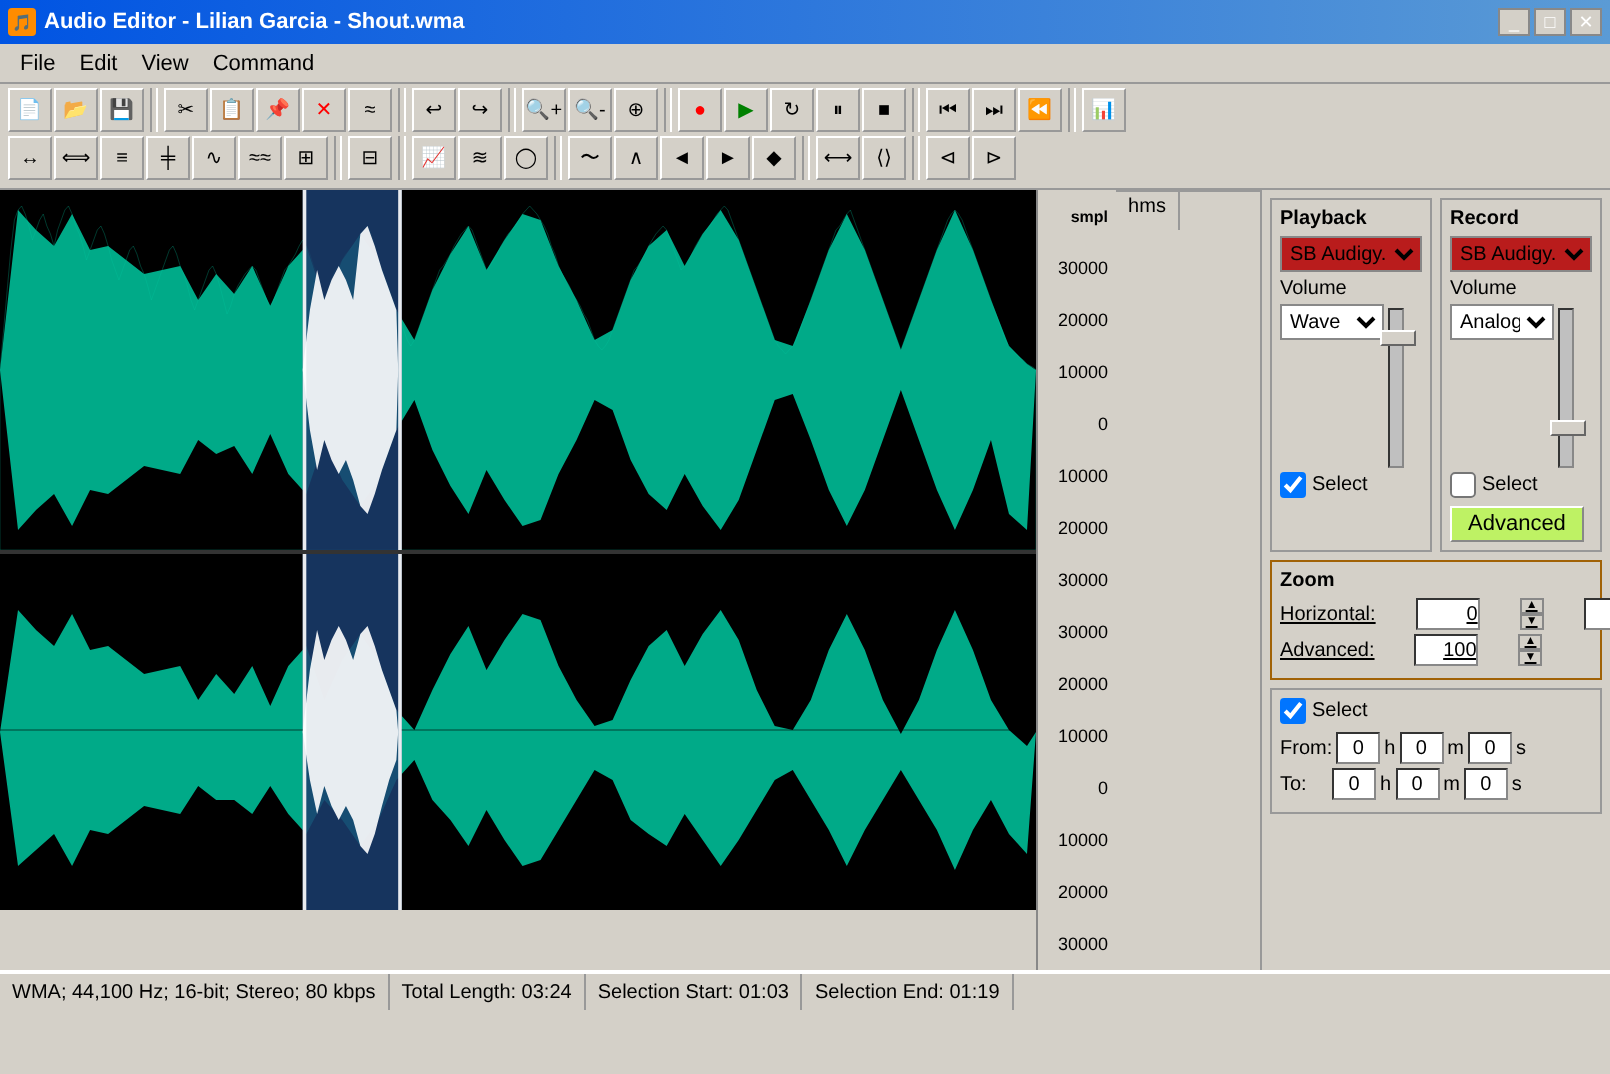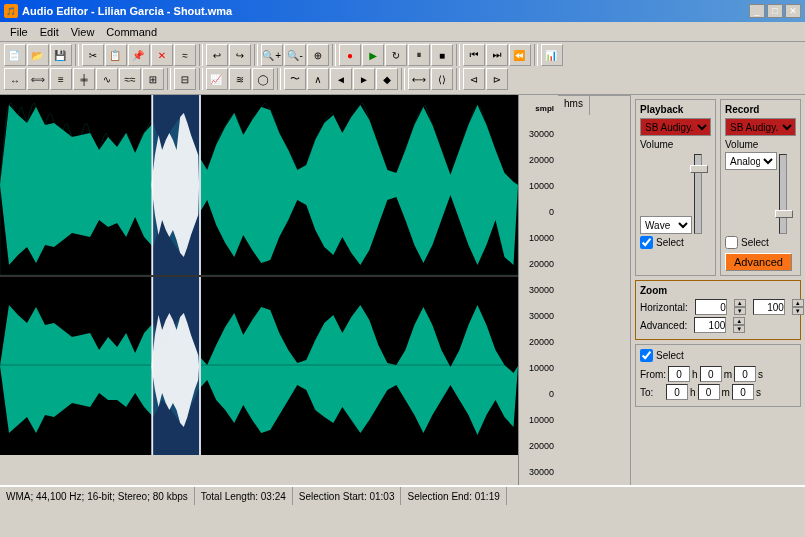--- a/index.html
+++ b/index.html
@@ -408,7 +408,7 @@
           <option>SB Audigy.</option>
         </select>
         <div class="vol-label">Volume</div>
-        <div style="display:flex; gap:2px; align-items:flex-end;">
+        <div style="display:flex; gap:2px; align-items:flex-start;">
           <select class="vol-dropdown" style="width:52px;">
             <option>Wave</option>
           </select>

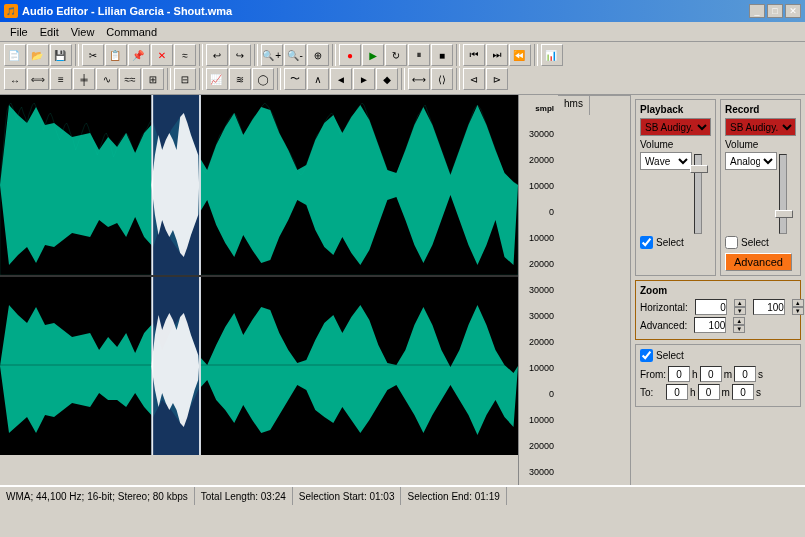--- a/index.html
+++ b/index.html
@@ -107,7 +107,7 @@
       margin-top: 2px;
     }
     .advanced-btn {
-      background: #f97316;
+      background: #bef264;
       border: 1px solid #888;
       border-top-color: #fff;
       border-left-color: #fff;

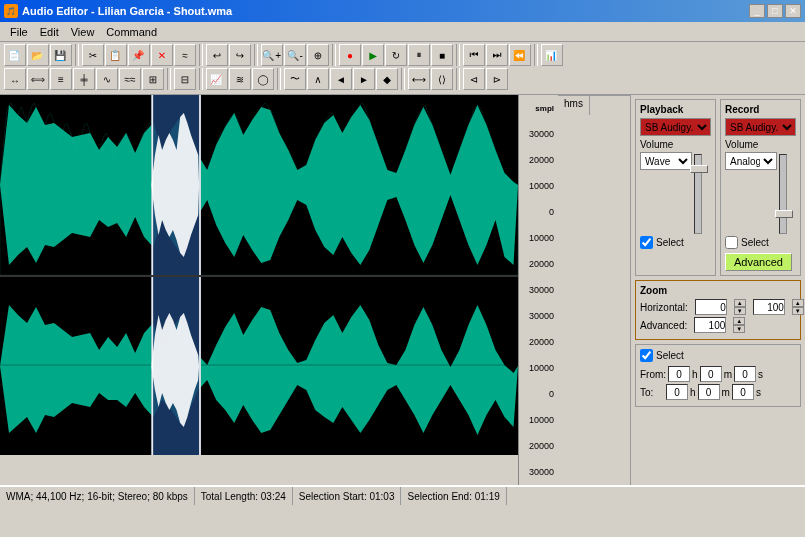--- a/index.html
+++ b/index.html
@@ -124,7 +124,7 @@
       background: #d4d0c8;
     }
     .zoom-title { font-size: 10px; font-weight: bold; margin-bottom: 3px; }
-    .zoom-row { display: flex; align-items: center; gap: 7px; font-size: 10px; margin-bottom: 2px; }
+    .zoom-row { display: flex; align-items: center; gap: 20px; font-size: 10px; margin-bottom: 2px; text-decoration: underline; }
     .zoom-input { width: 32px; height: 16px; border: 1px inset #888; font-size: 10px; text-align: right; background: white; }
     .spin-btn-group { display: flex; flex-direction: column; }
     .spin-btn { width: 12px; height: 8px; background: #d4d0c8; border: 1px solid #888; display: flex; align-items: center; justify-content: center; font-size: 6px; cursor: pointer; }

